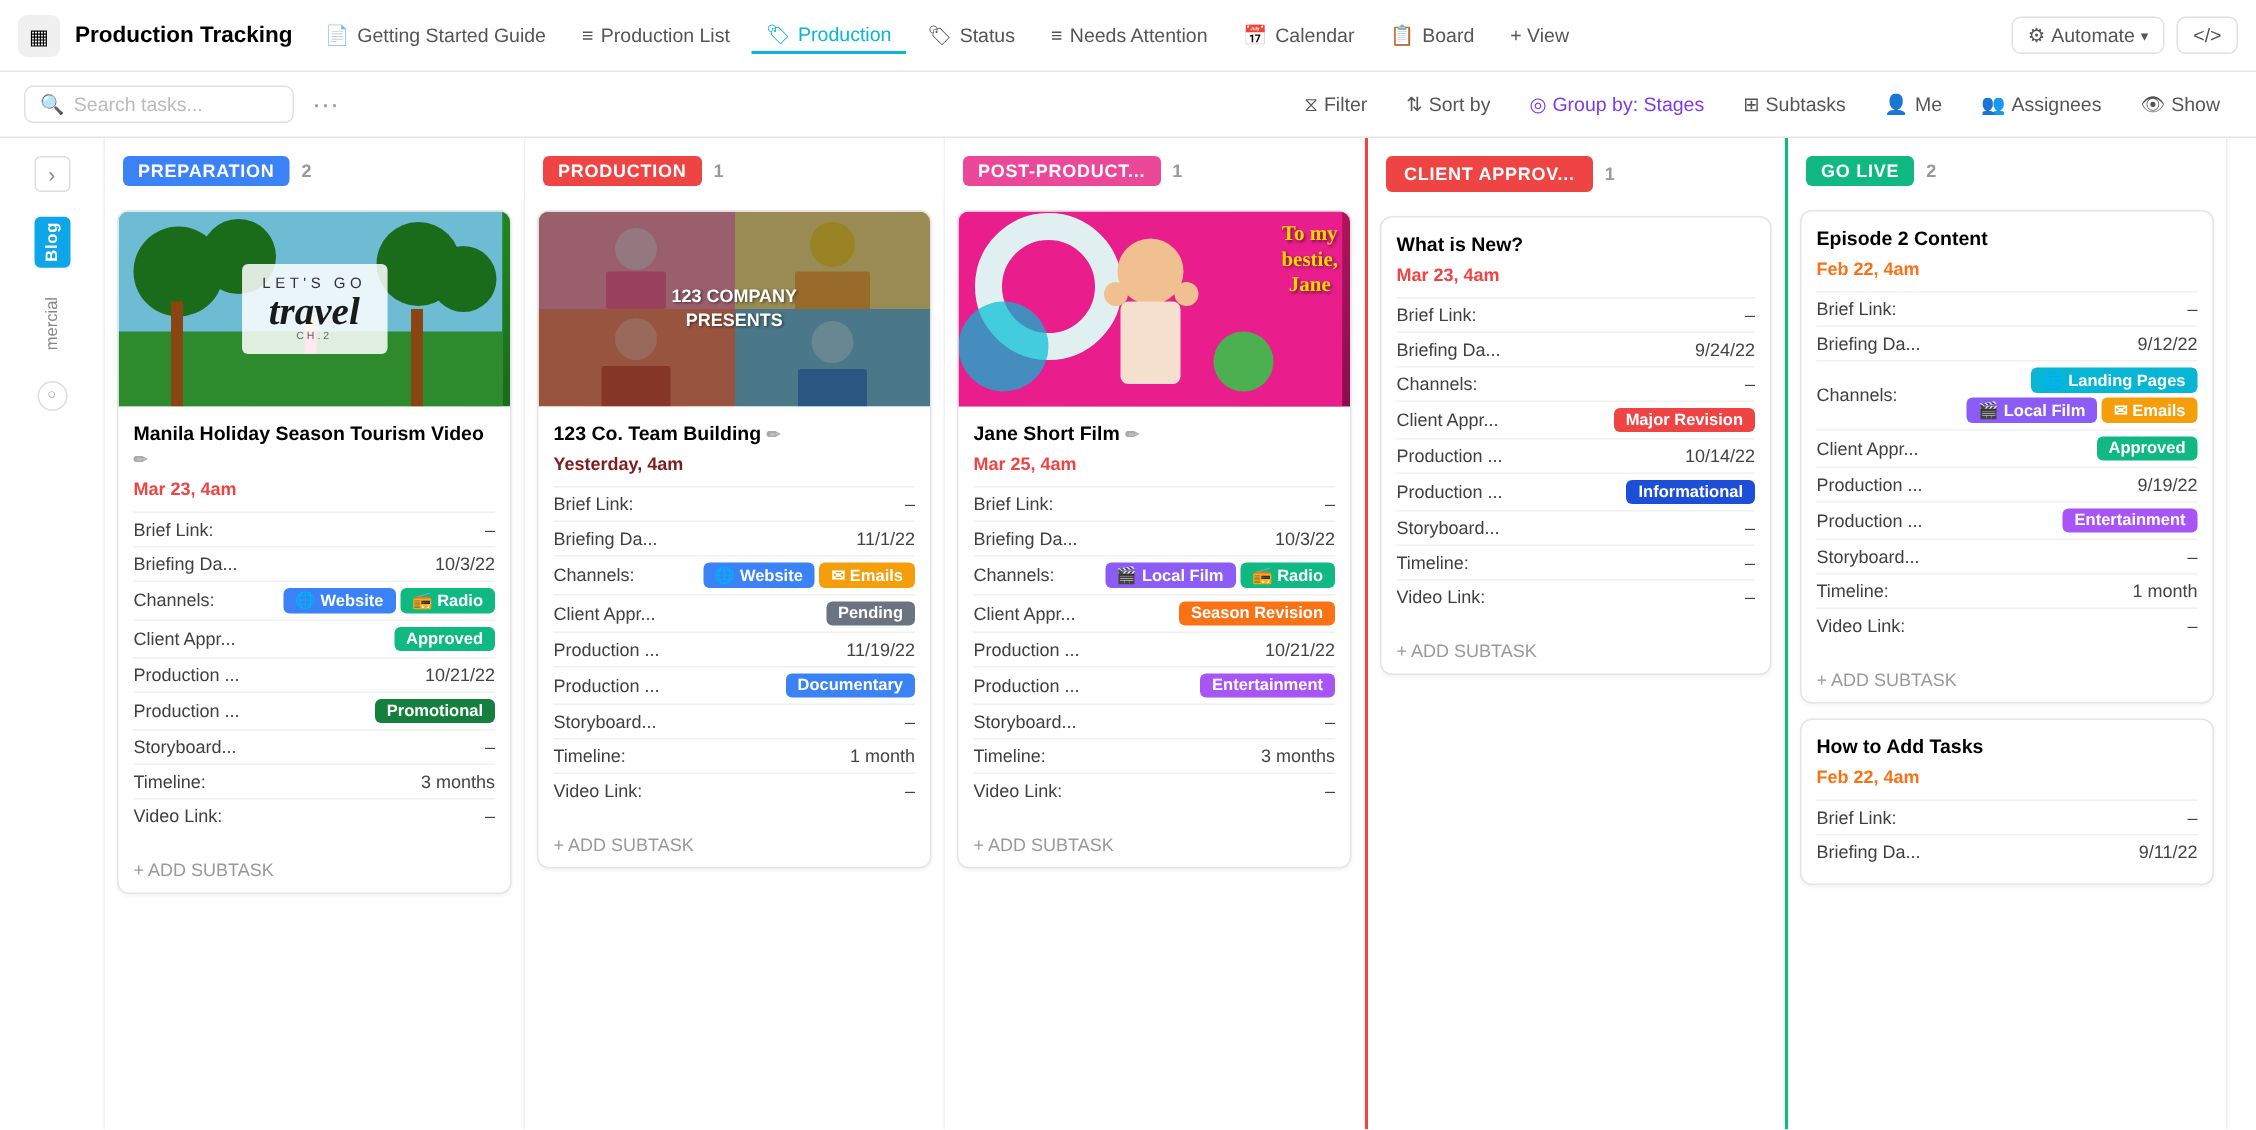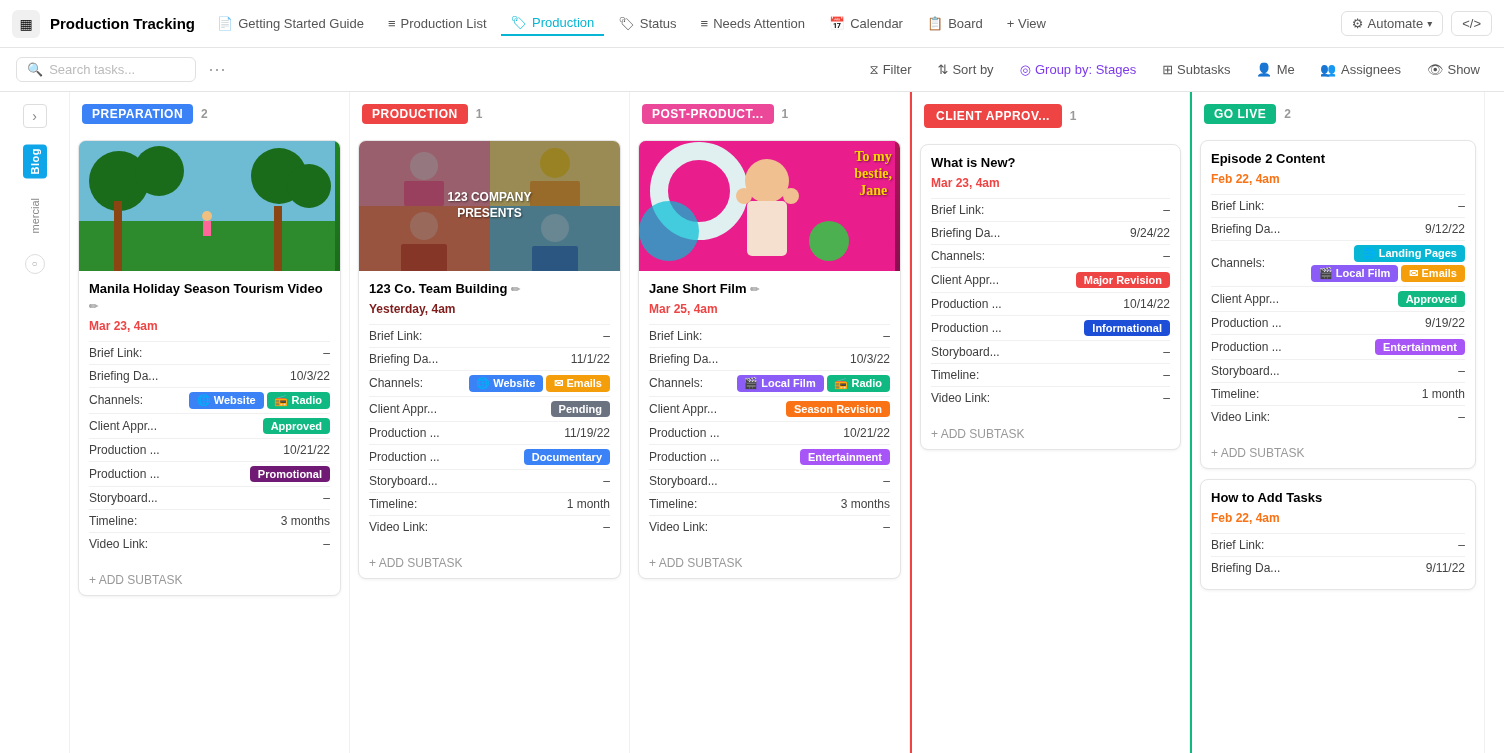--- a/index.html
+++ b/index.html
@@ -223,6 +223,11 @@
               <circle cx="128" cy="75" r="5" fill="#f0c080"></circle>
               <rect x="124" y="80" width="8" height="15" fill="#ff6699"></rect>
             </svg>
+            <div style="position:absolute;top:50%;left:50%;transform:translate(-50%,-50%);text-align:center;background:rgba(255,255,255,0.85);padding:8px 14px;border-radius:4px;">
+              <div style="font-size:10px;letter-spacing:3px;color:#333;text-transform:uppercase;">LET'S GO</div>
+              <div style="font-family:serif;font-style:italic;font-size:26px;font-weight:700;color:#1a1a1a;line-height:1;">travel</div>
+              <div style="font-size:7px;letter-spacing:2px;color:#666;">CH.2</div>
+            </div>
           </div>
         </div>
         <div class="card-body">

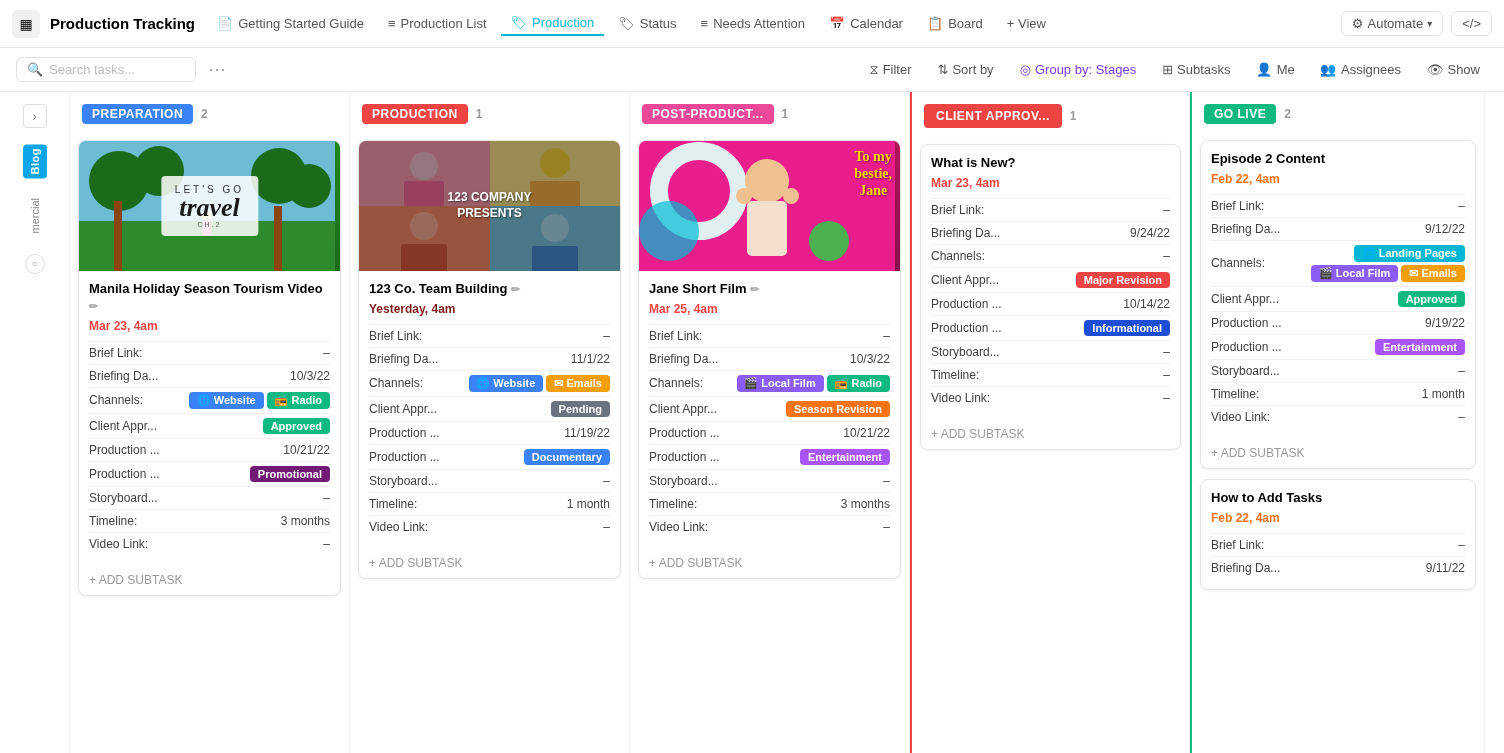--- a/index.html
+++ b/index.html
@@ -83,7 +83,7 @@
     .badge-pending { background:#6b7280; }
     .badge-minor-revision { background:#f97316; }
     .badge-major-revision { background:#ef4444; }
-    .badge-promotional { background:#701a75; }
+    .badge-promotional { background:#15803d; }
     .badge-documentary { background:#3b82f6; }
     .badge-entertainment { background:#a855f7; }
     .badge-informational { background:#1d4ed8; }

